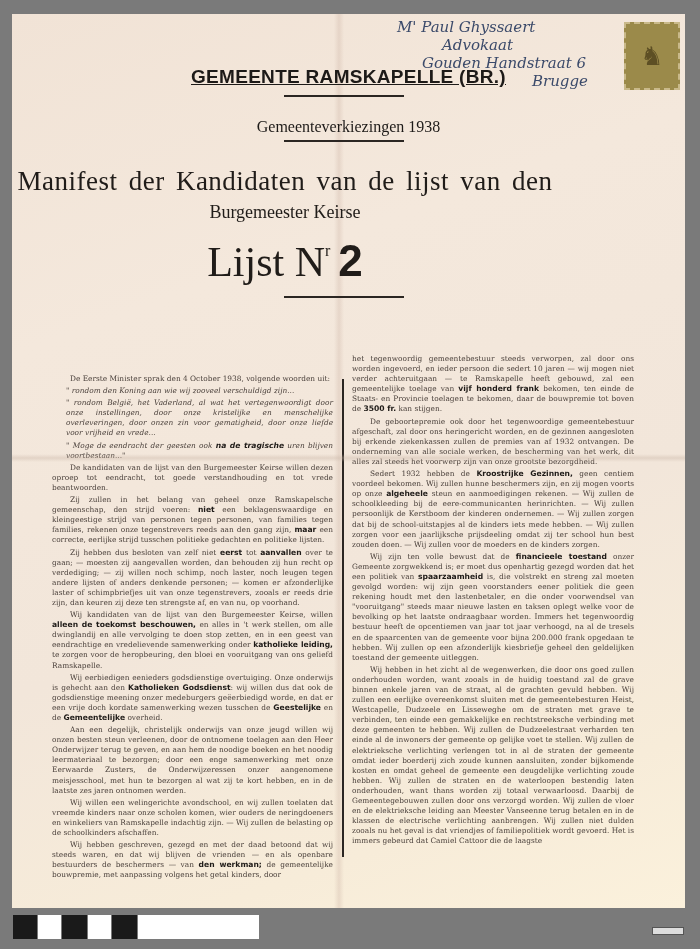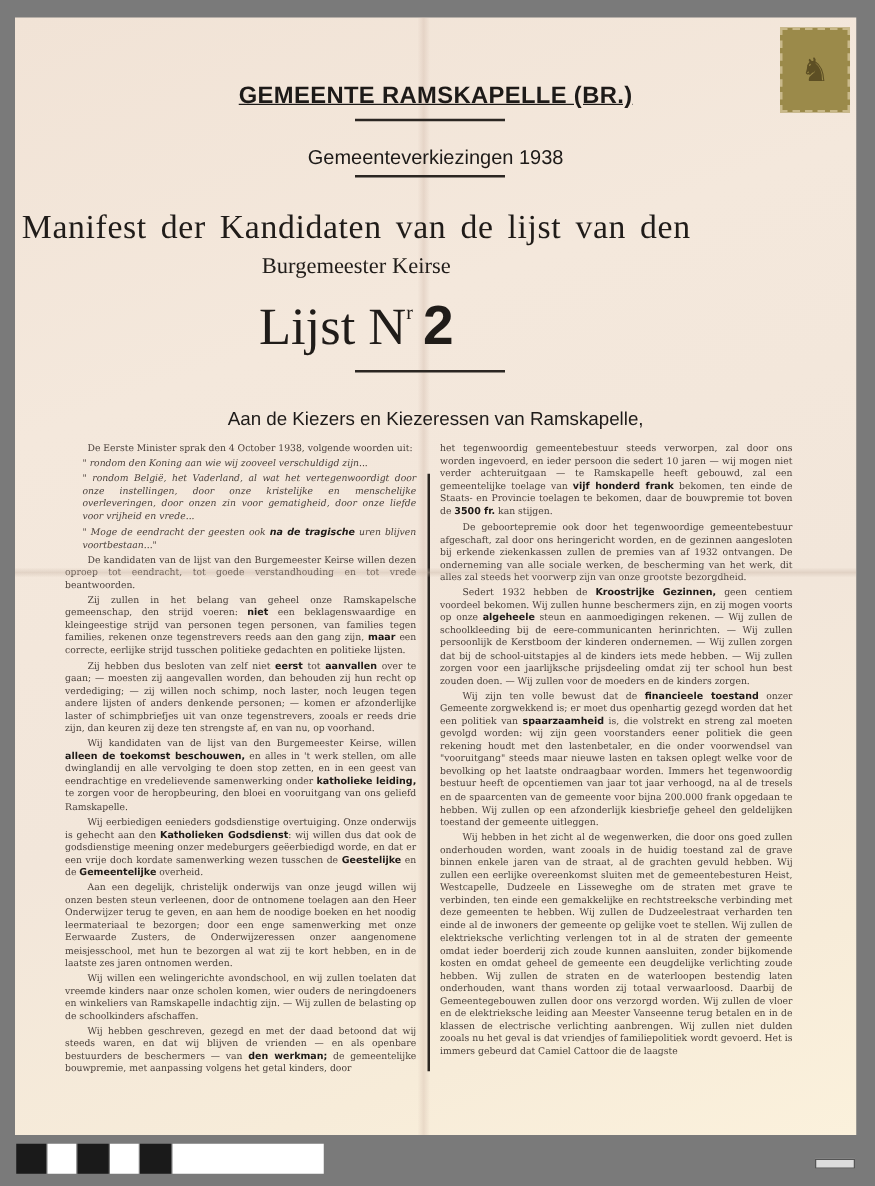--- a/index.html
+++ b/index.html
@@ -75,6 +75,12 @@
 <body>
 
 <div class="sheet">
+  <div class="handwriting">
+    <div class="hw1">M' Paul Ghyssaert</div>
+    <div class="hw2">Advokaat</div>
+    <div class="hw3">Gouden Handstraat 6</div>
+    <div class="hw4">Brugge</div>
+  </div>
   <div class="stamp">♞</div>
 
   <div class="header-municipality">GEMEENTE RAMSKAPELLE (BR.)</div>

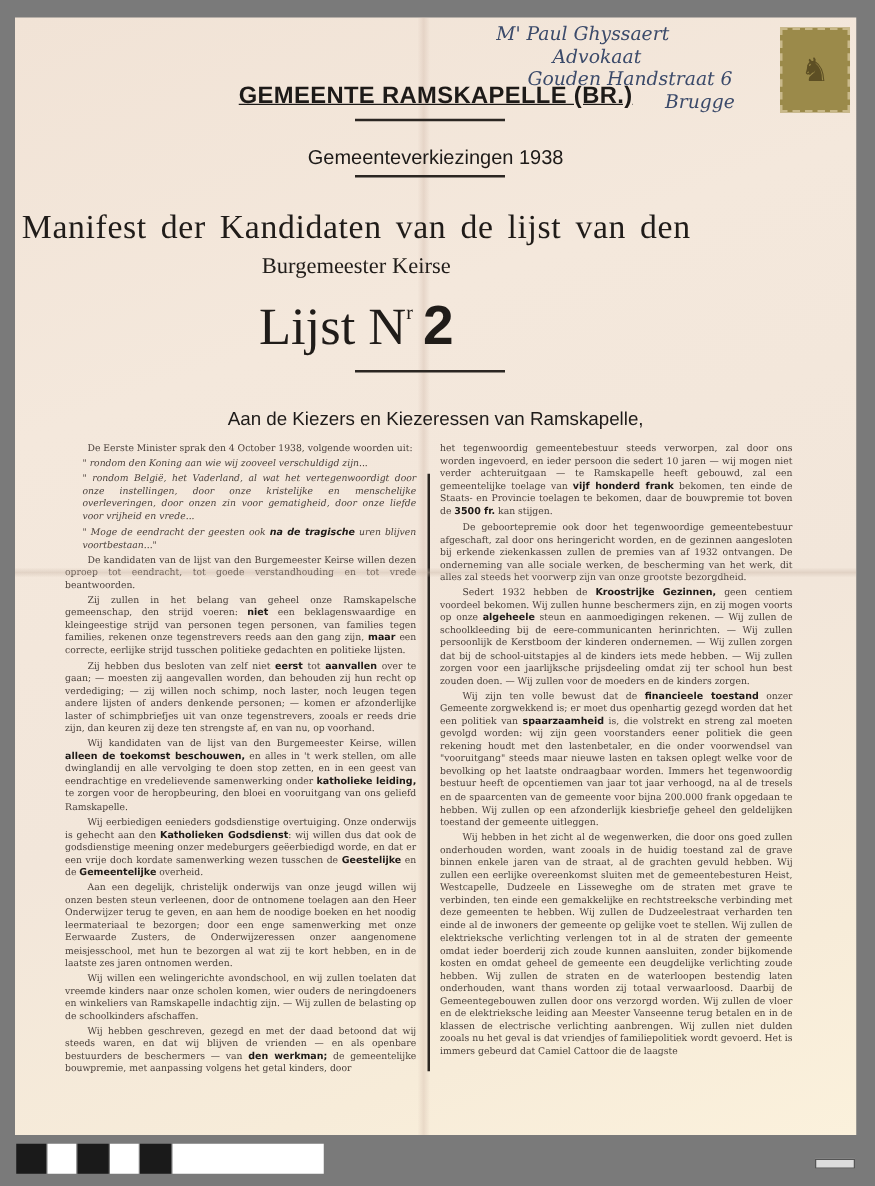--- a/index.html
+++ b/index.html
@@ -41,7 +41,7 @@
     .rule { position: absolute; height: 2px; background: #2b2622; }
     .header-election {
       position: absolute; left: 0; width: 673px; top: 104px; text-align: center;
-      font-family: Liberation Sans, sans-serif; font-size: 16px; color: #1d1a18;
+      font-family: Liberation Serif, serif; font-size: 16px; color: #1d1a18;
     }
     .title-line {
       position: absolute; left: 0; width: 546px; text-align: center;

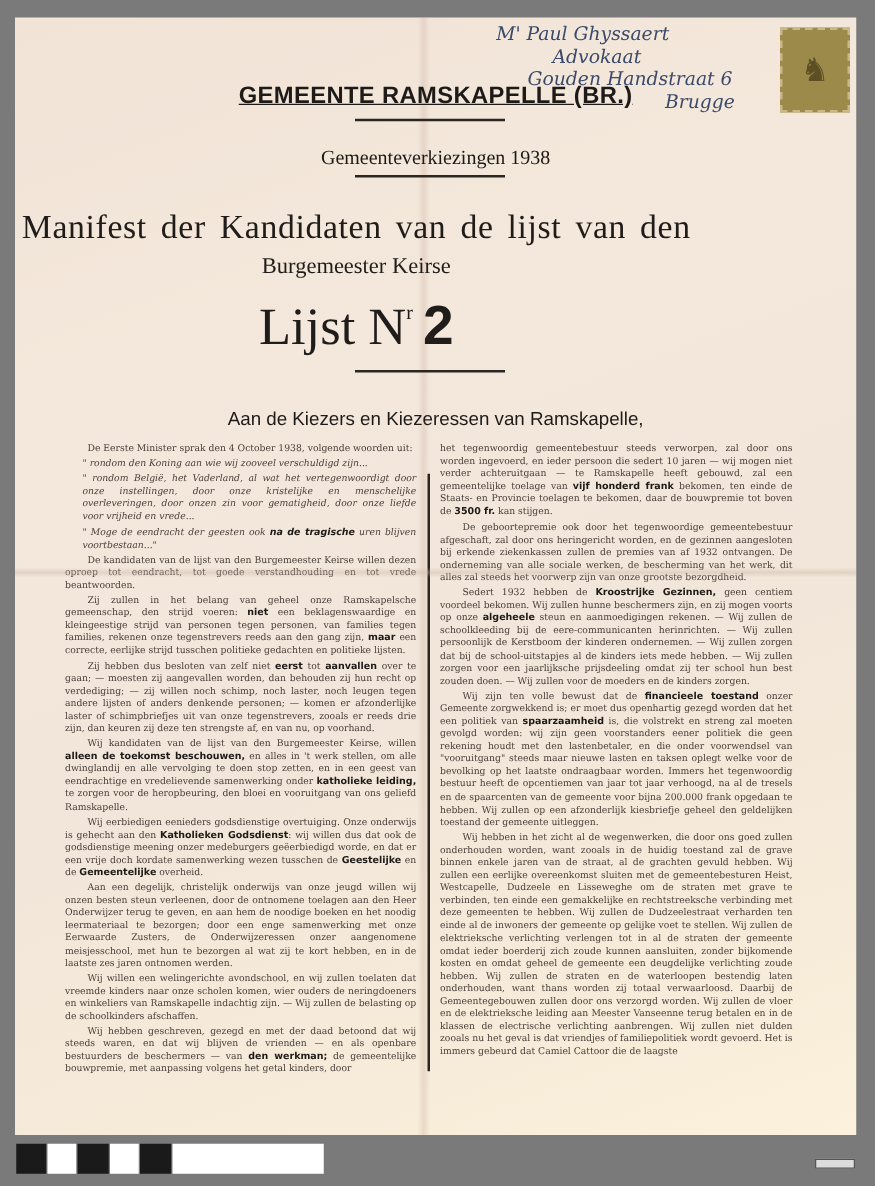--- a/index.html
+++ b/index.html
@@ -95,7 +95,6 @@
   </div>
   <div class="rule" style="left:272px; top:282px; width:120px;"></div>
 
-  <div class="salutation">Aan de Kiezers en Kiezeressen van Ramskapelle,</div>
 
   <div class="col col-left">
     <p>De Eerste Minister sprak den 4 October 1938, volgende woorden uit:</p>

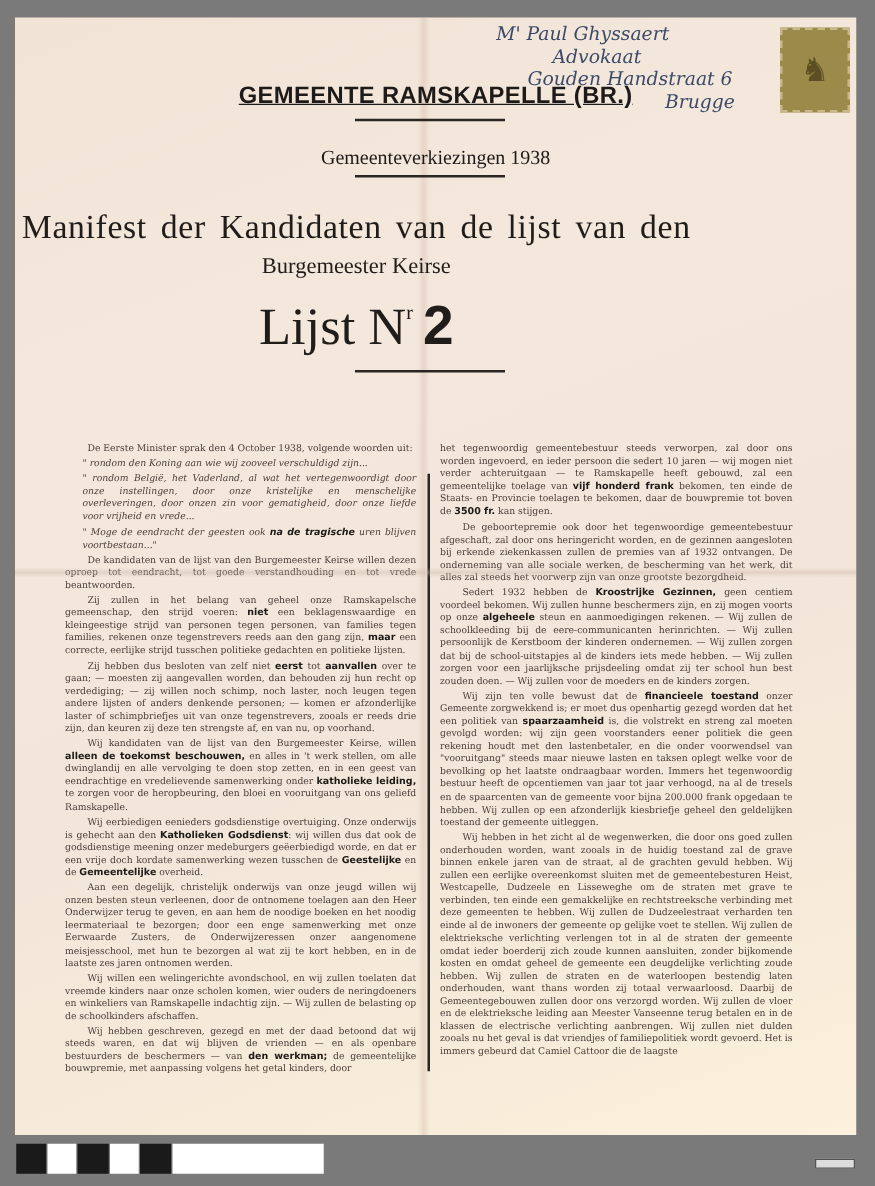--- a/index.html
+++ b/index.html
@@ -60,7 +60,7 @@
       position: absolute; top: 340px; font-size: 7.4px; line-height: 10.1px; color: #4a403b;
       text-align: justify; font-family: "DejaVu Serif", serif;
     }
-    .col-left { left: 40px; width: 281px; }
+    .col-left { left: 40px; width: 281px; margin-top: 20px; }
     .col-right { left: 340px; width: 282px; }
     .col p { margin: 0 0 2px 0; text-indent: 18px; }
     .col .quote { text-indent: 0; padding-left: 14px; font-style: italic; }

